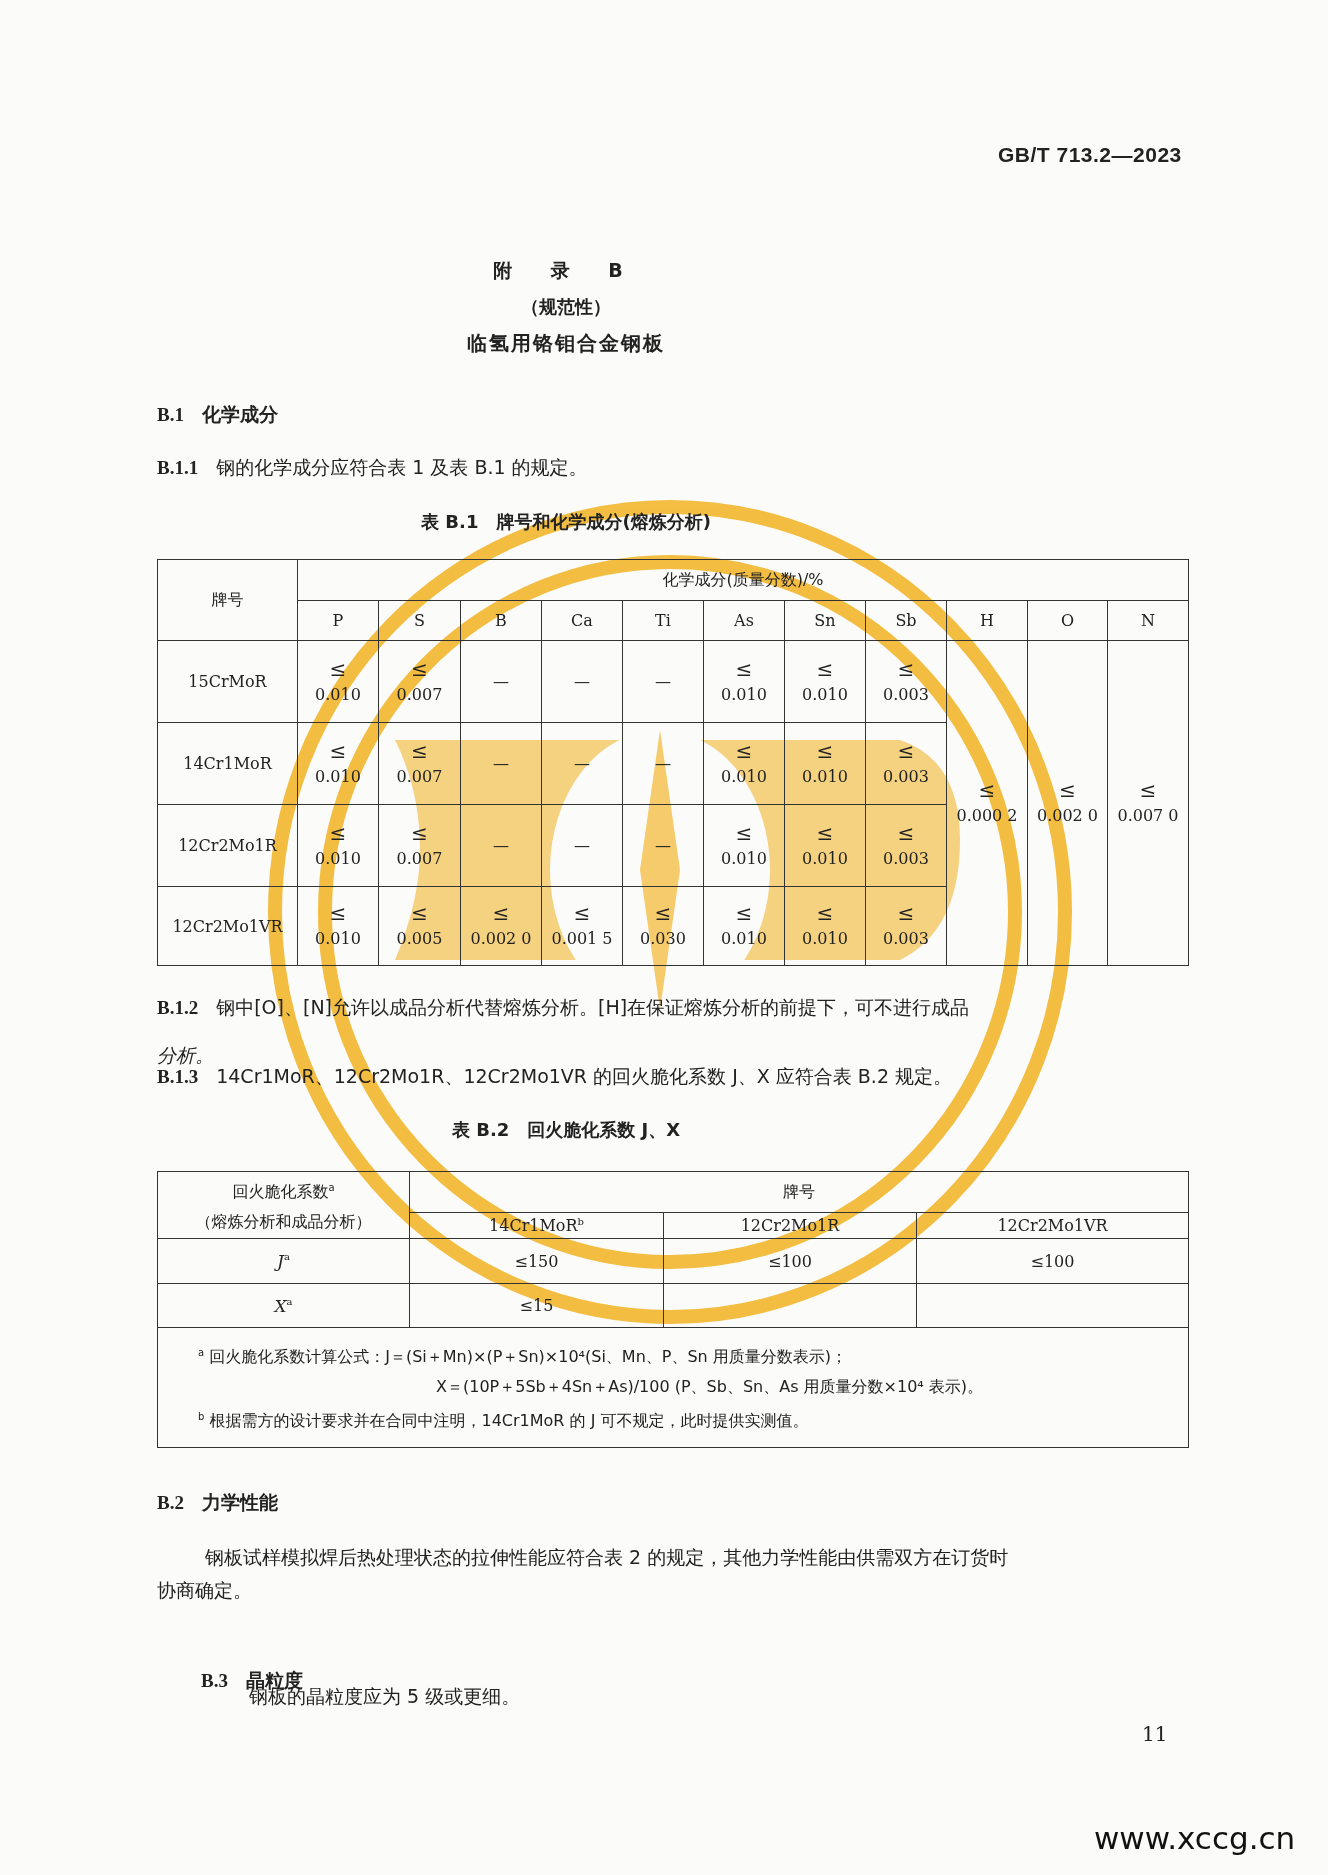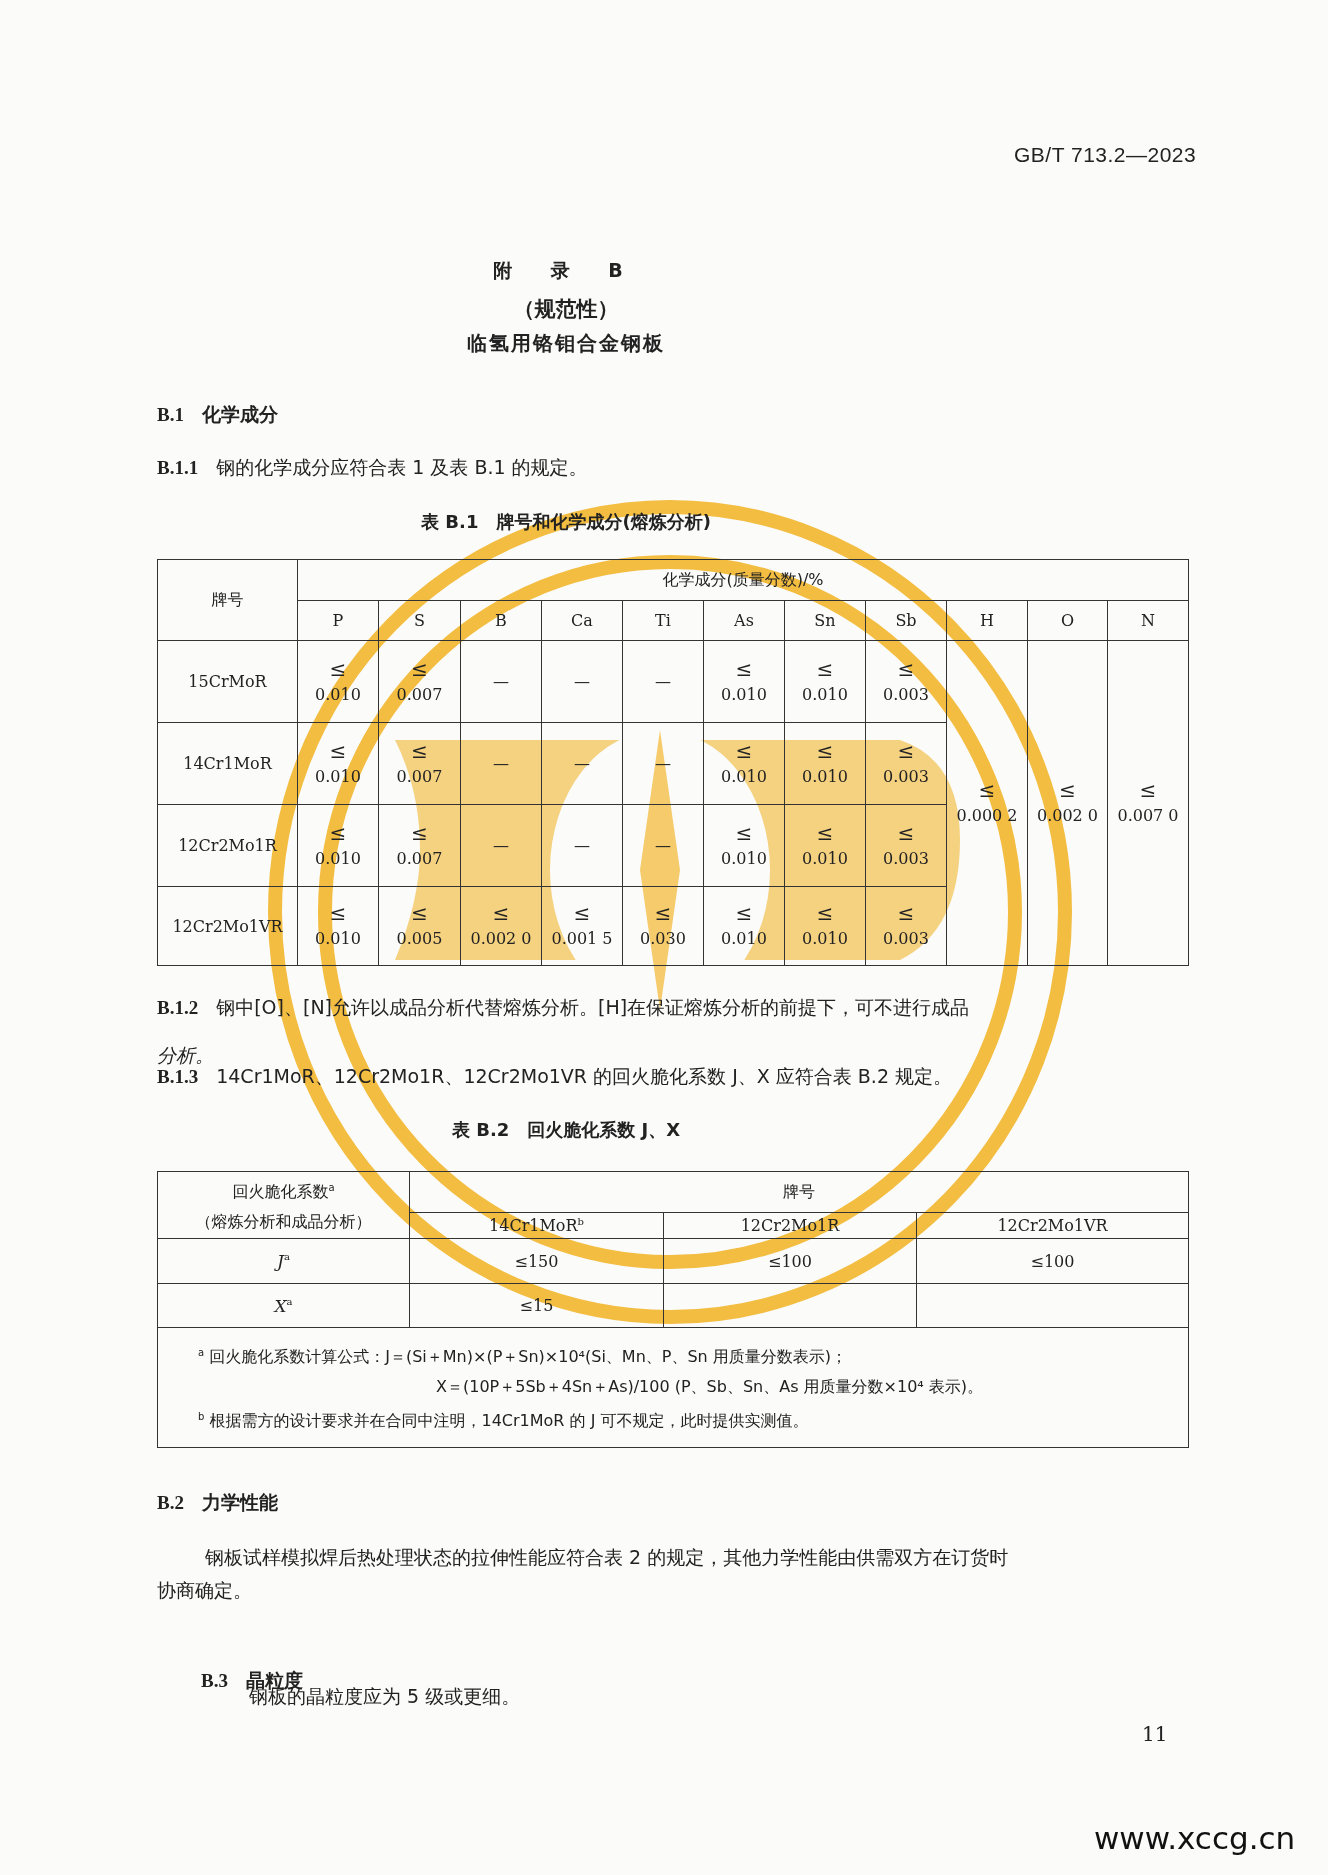--- a/index.html
+++ b/index.html
@@ -6,7 +6,7 @@
   body{width:1328px;height:1875px;background:#fbfbfa;position:relative;overflow:hidden;
        font-family:"DejaVu Serif","Liberation Serif",serif;color:#222;}
   .abs{position:absolute;}
-  .std-no{left:998px;top:143px;font-size:21px;font-family:"Liberation Sans","DejaVu Sans",sans-serif;font-weight:normal;letter-spacing:0.5px;margin-left:16px;}
+  .std-no{left:998px;top:143px;font-size:21px;font-family:"Liberation Sans","DejaVu Sans",sans-serif;font-weight:bold;letter-spacing:0.5px;}
   .center{left:0;width:1132px;text-align:center;}
   .h-annex{top:258px;font-size:19px;font-weight:bold;letter-spacing:16px;font-family:"DejaVu Sans",sans-serif;}
   .h-norm{top:295px;font-size:21px;font-weight:bold;font-family:"DejaVu Sans",sans-serif;}

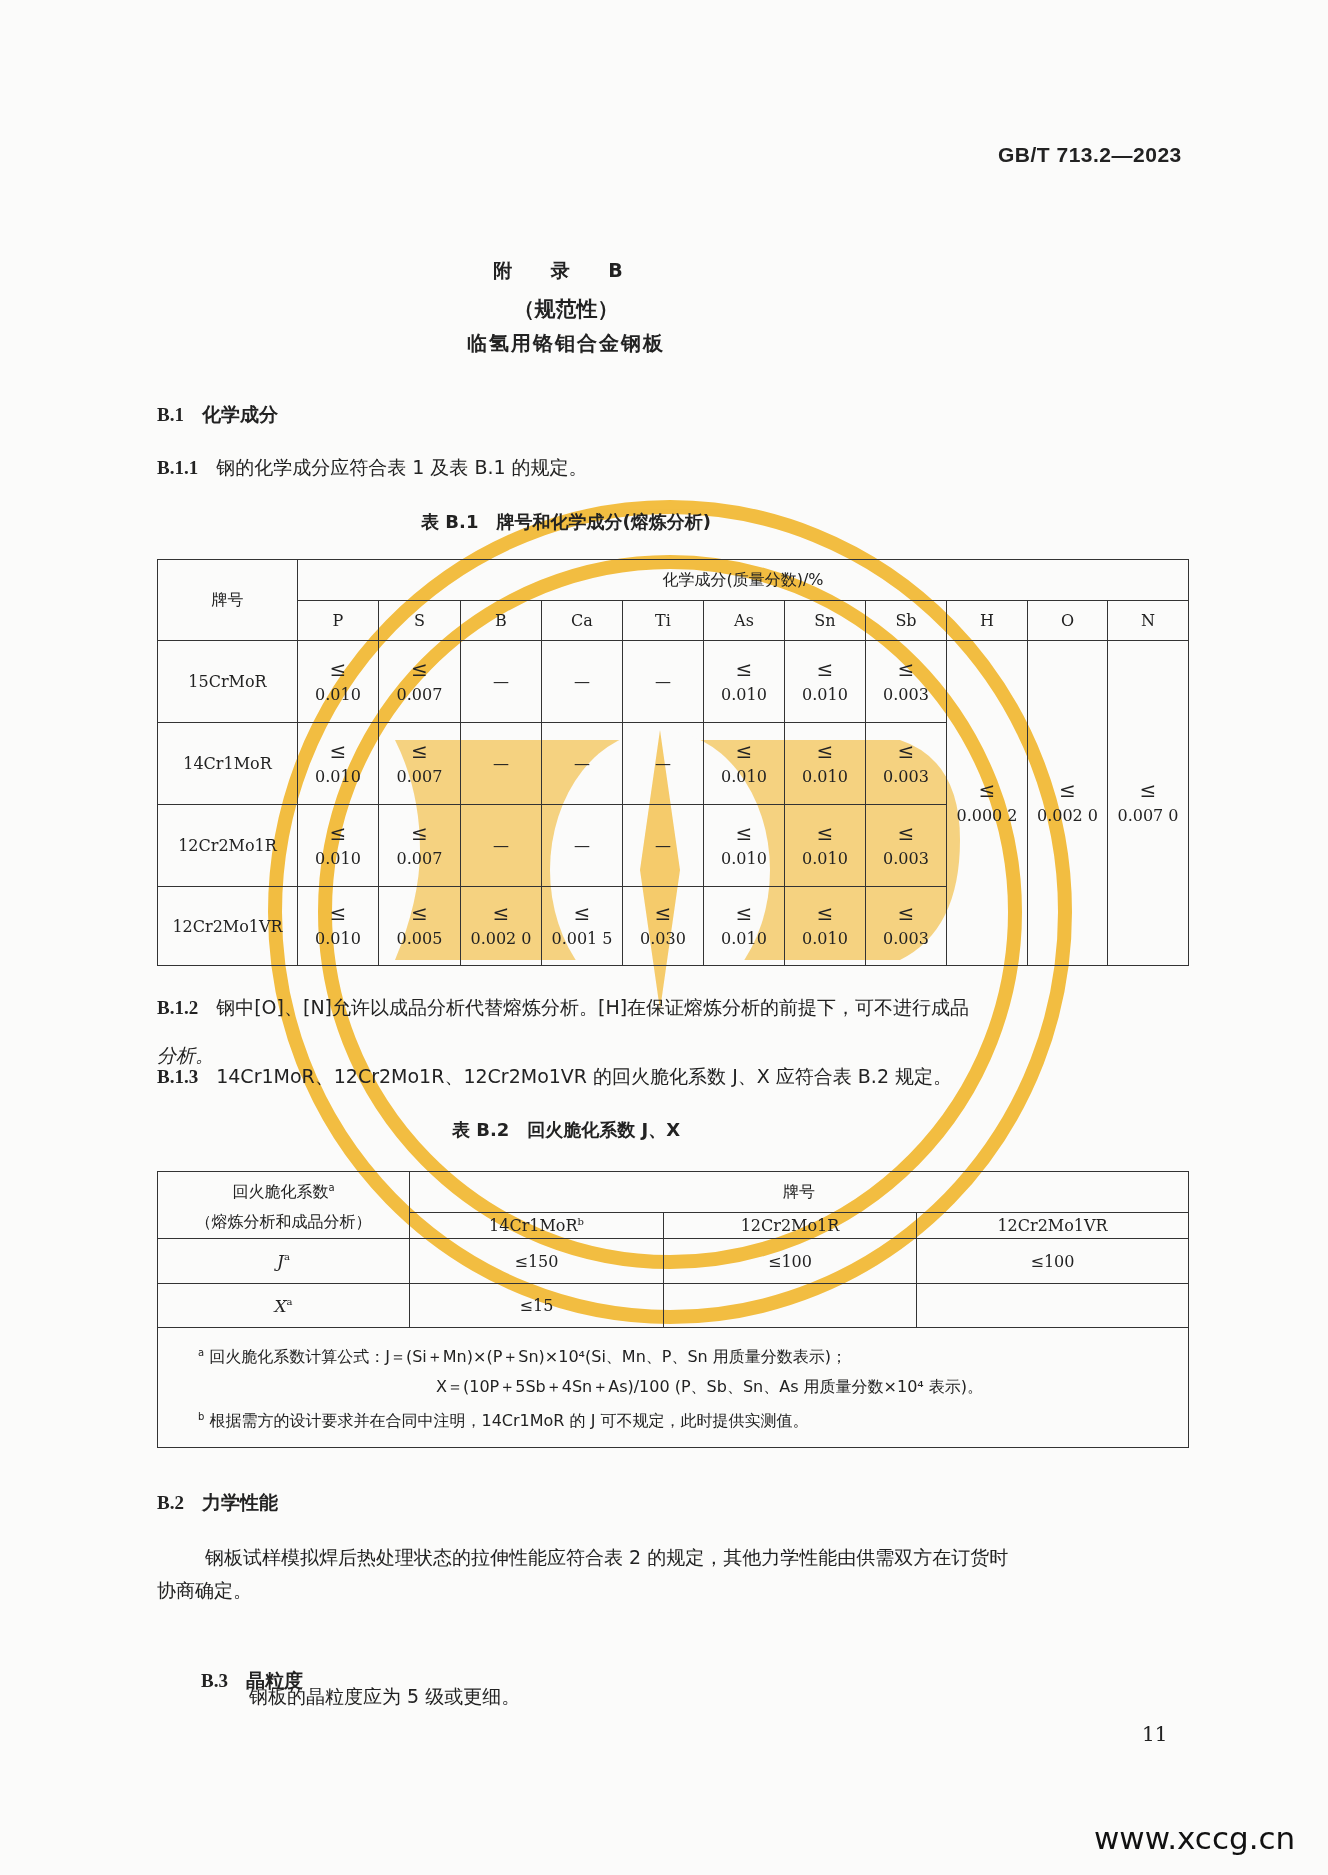--- a/index.html
+++ b/index.html
@@ -9,7 +9,7 @@
   .std-no{left:998px;top:143px;font-size:21px;font-family:"Liberation Sans","DejaVu Sans",sans-serif;font-weight:bold;letter-spacing:0.5px;}
   .center{left:0;width:1132px;text-align:center;}
   .h-annex{top:258px;font-size:19px;font-weight:bold;letter-spacing:16px;font-family:"DejaVu Sans",sans-serif;}
-  .h-norm{top:295px;font-size:21px;font-weight:bold;font-family:"DejaVu Sans",sans-serif;}
+  .h-norm{top:295px;font-size:18px;font-weight:bold;font-family:"DejaVu Sans",sans-serif;}
   .h-title{top:330px;font-size:20px;font-weight:bold;font-family:"DejaVu Sans",sans-serif;letter-spacing:2px;}
   .sec{font-size:19px;font-weight:bold;font-family:"DejaVu Sans",sans-serif;}
   .sec .num{font-family:"Liberation Serif",serif;margin-right:18px;}

